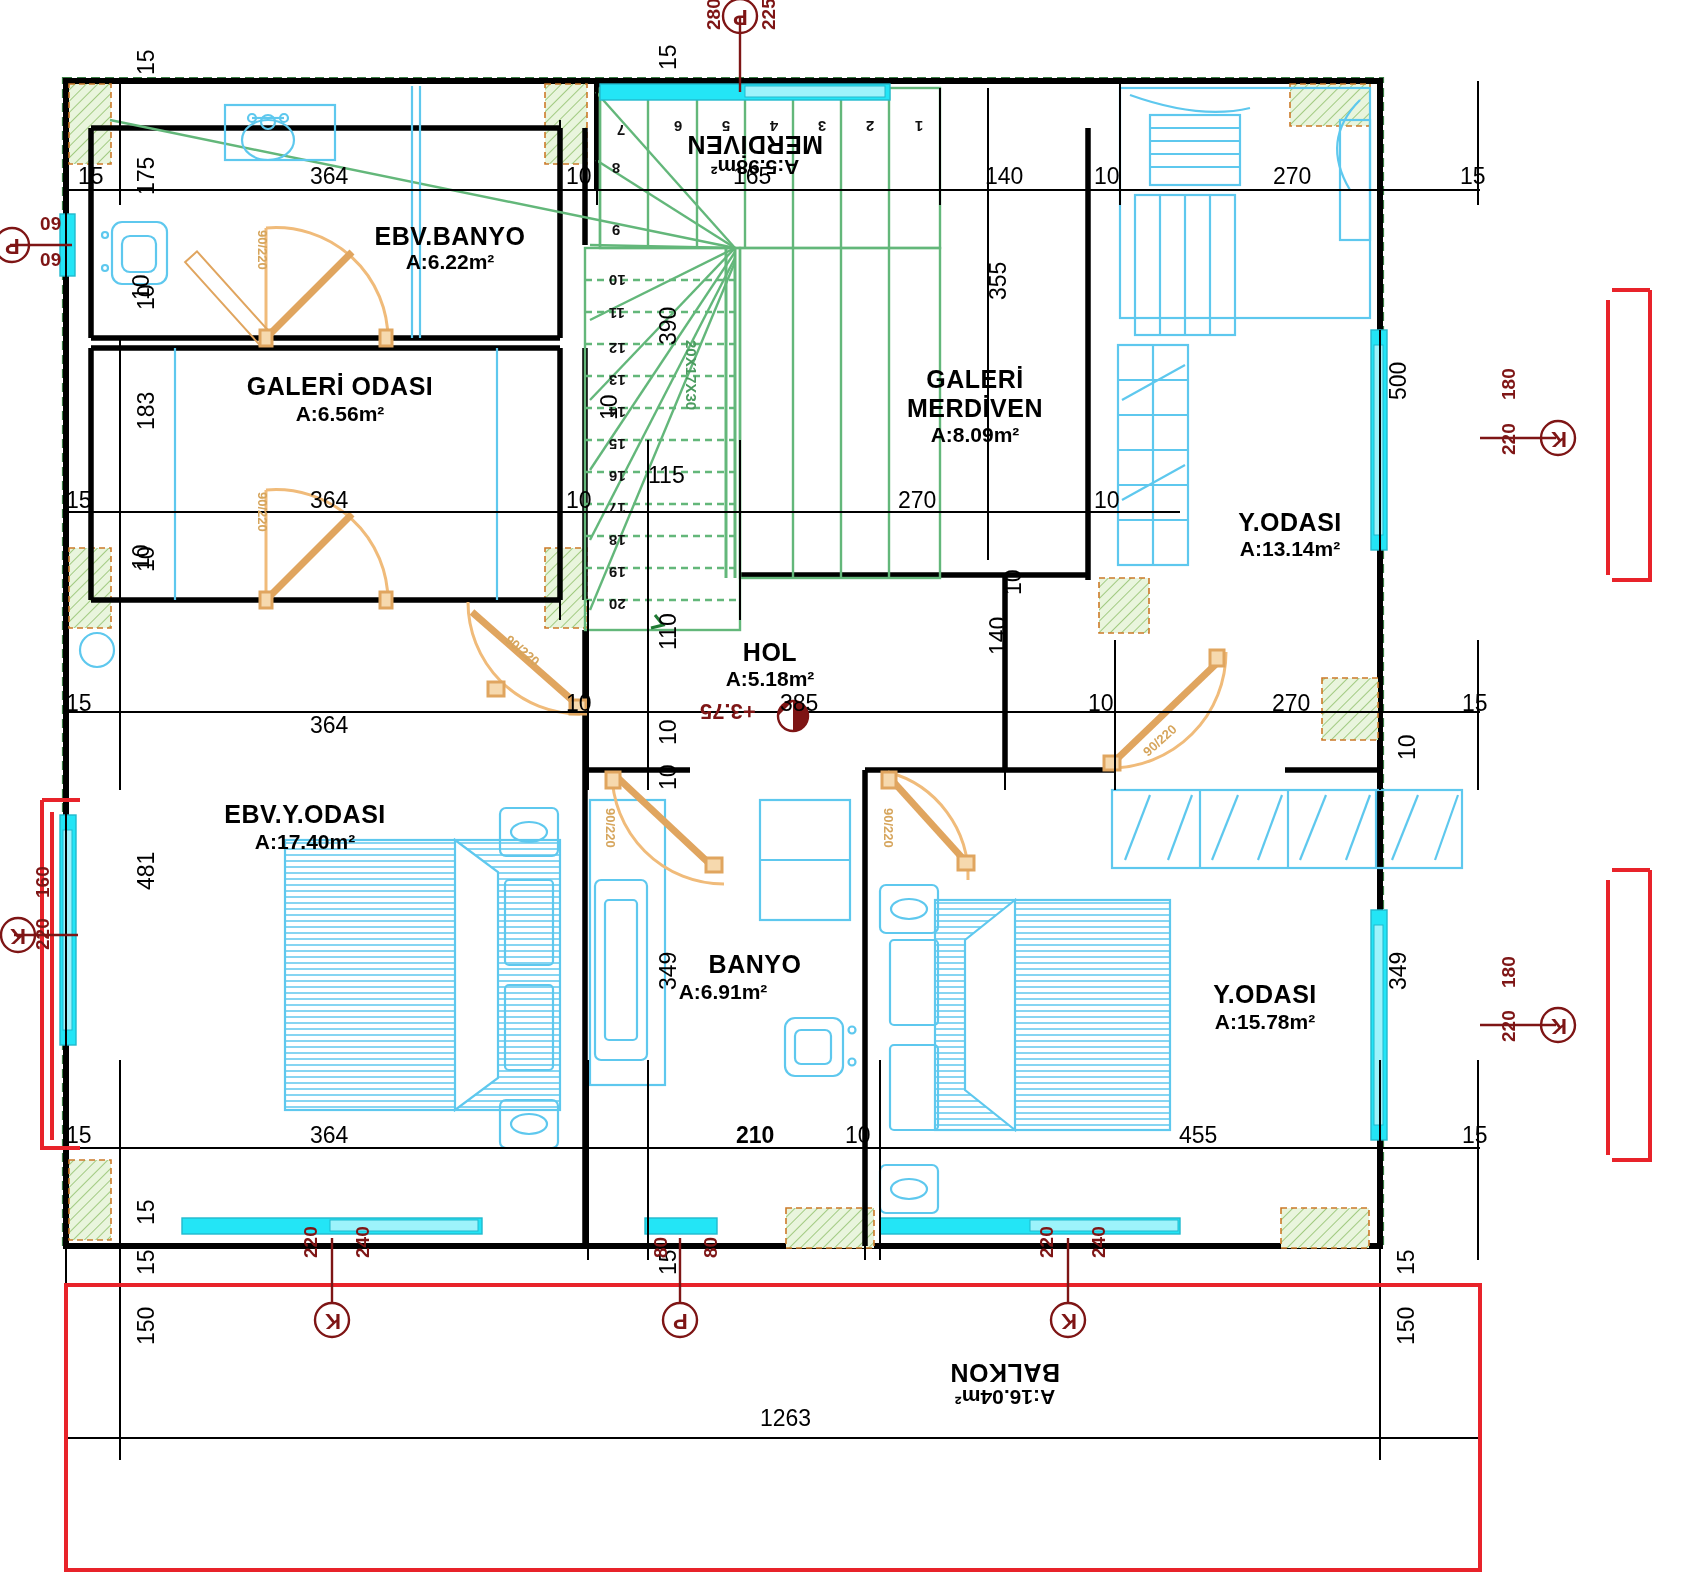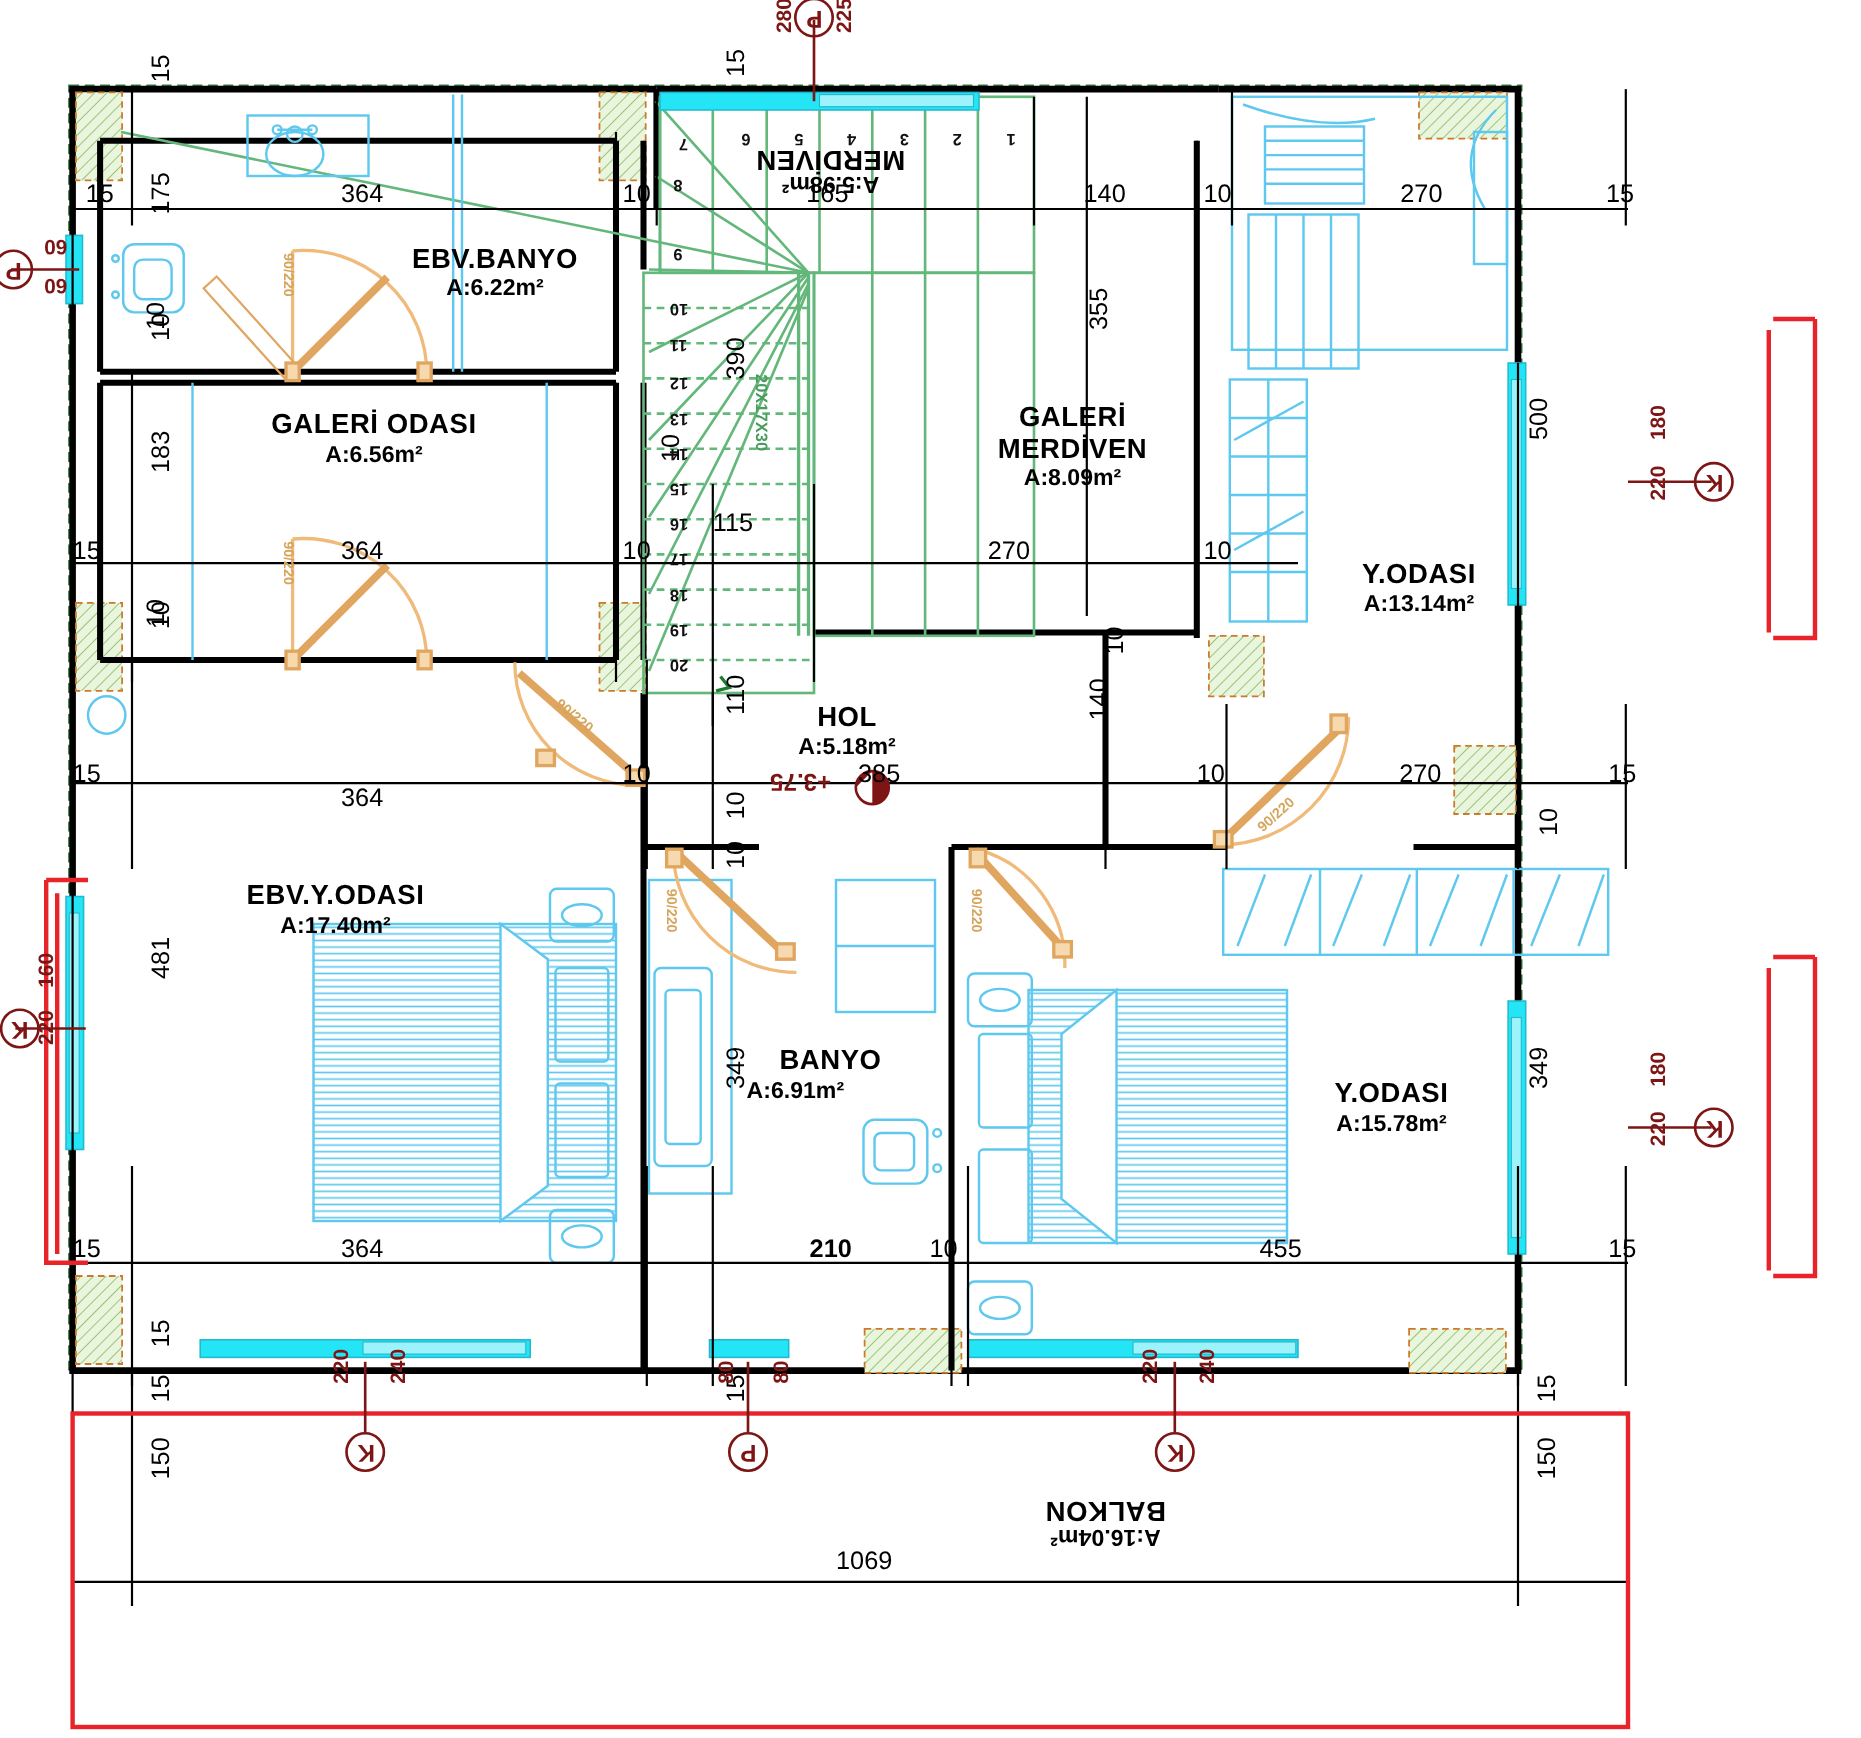--- a/index.html
+++ b/index.html
@@ -452,7 +452,7 @@
 <div class="lbl dim" style="left:310px;top:1122px;">364</div>
 <div class="lbl dim" style="left:736px;top:1122px;font-weight:bold;">210</div>
 <div class="lbl dim" style="left:845px;top:1122px;">10</div>
-<div class="lbl dim" style="left:1145px;top:1122px;text-align:center;">455</div>
+<div class="lbl dim" style="left:1179px;top:1122px;text-align:center;">455</div>
 <div class="lbl dim" style="left:1462px;top:1122px;">15</div>
 
 <div class="lbl dim" style="left:760px;top:1405px;">1069</div>

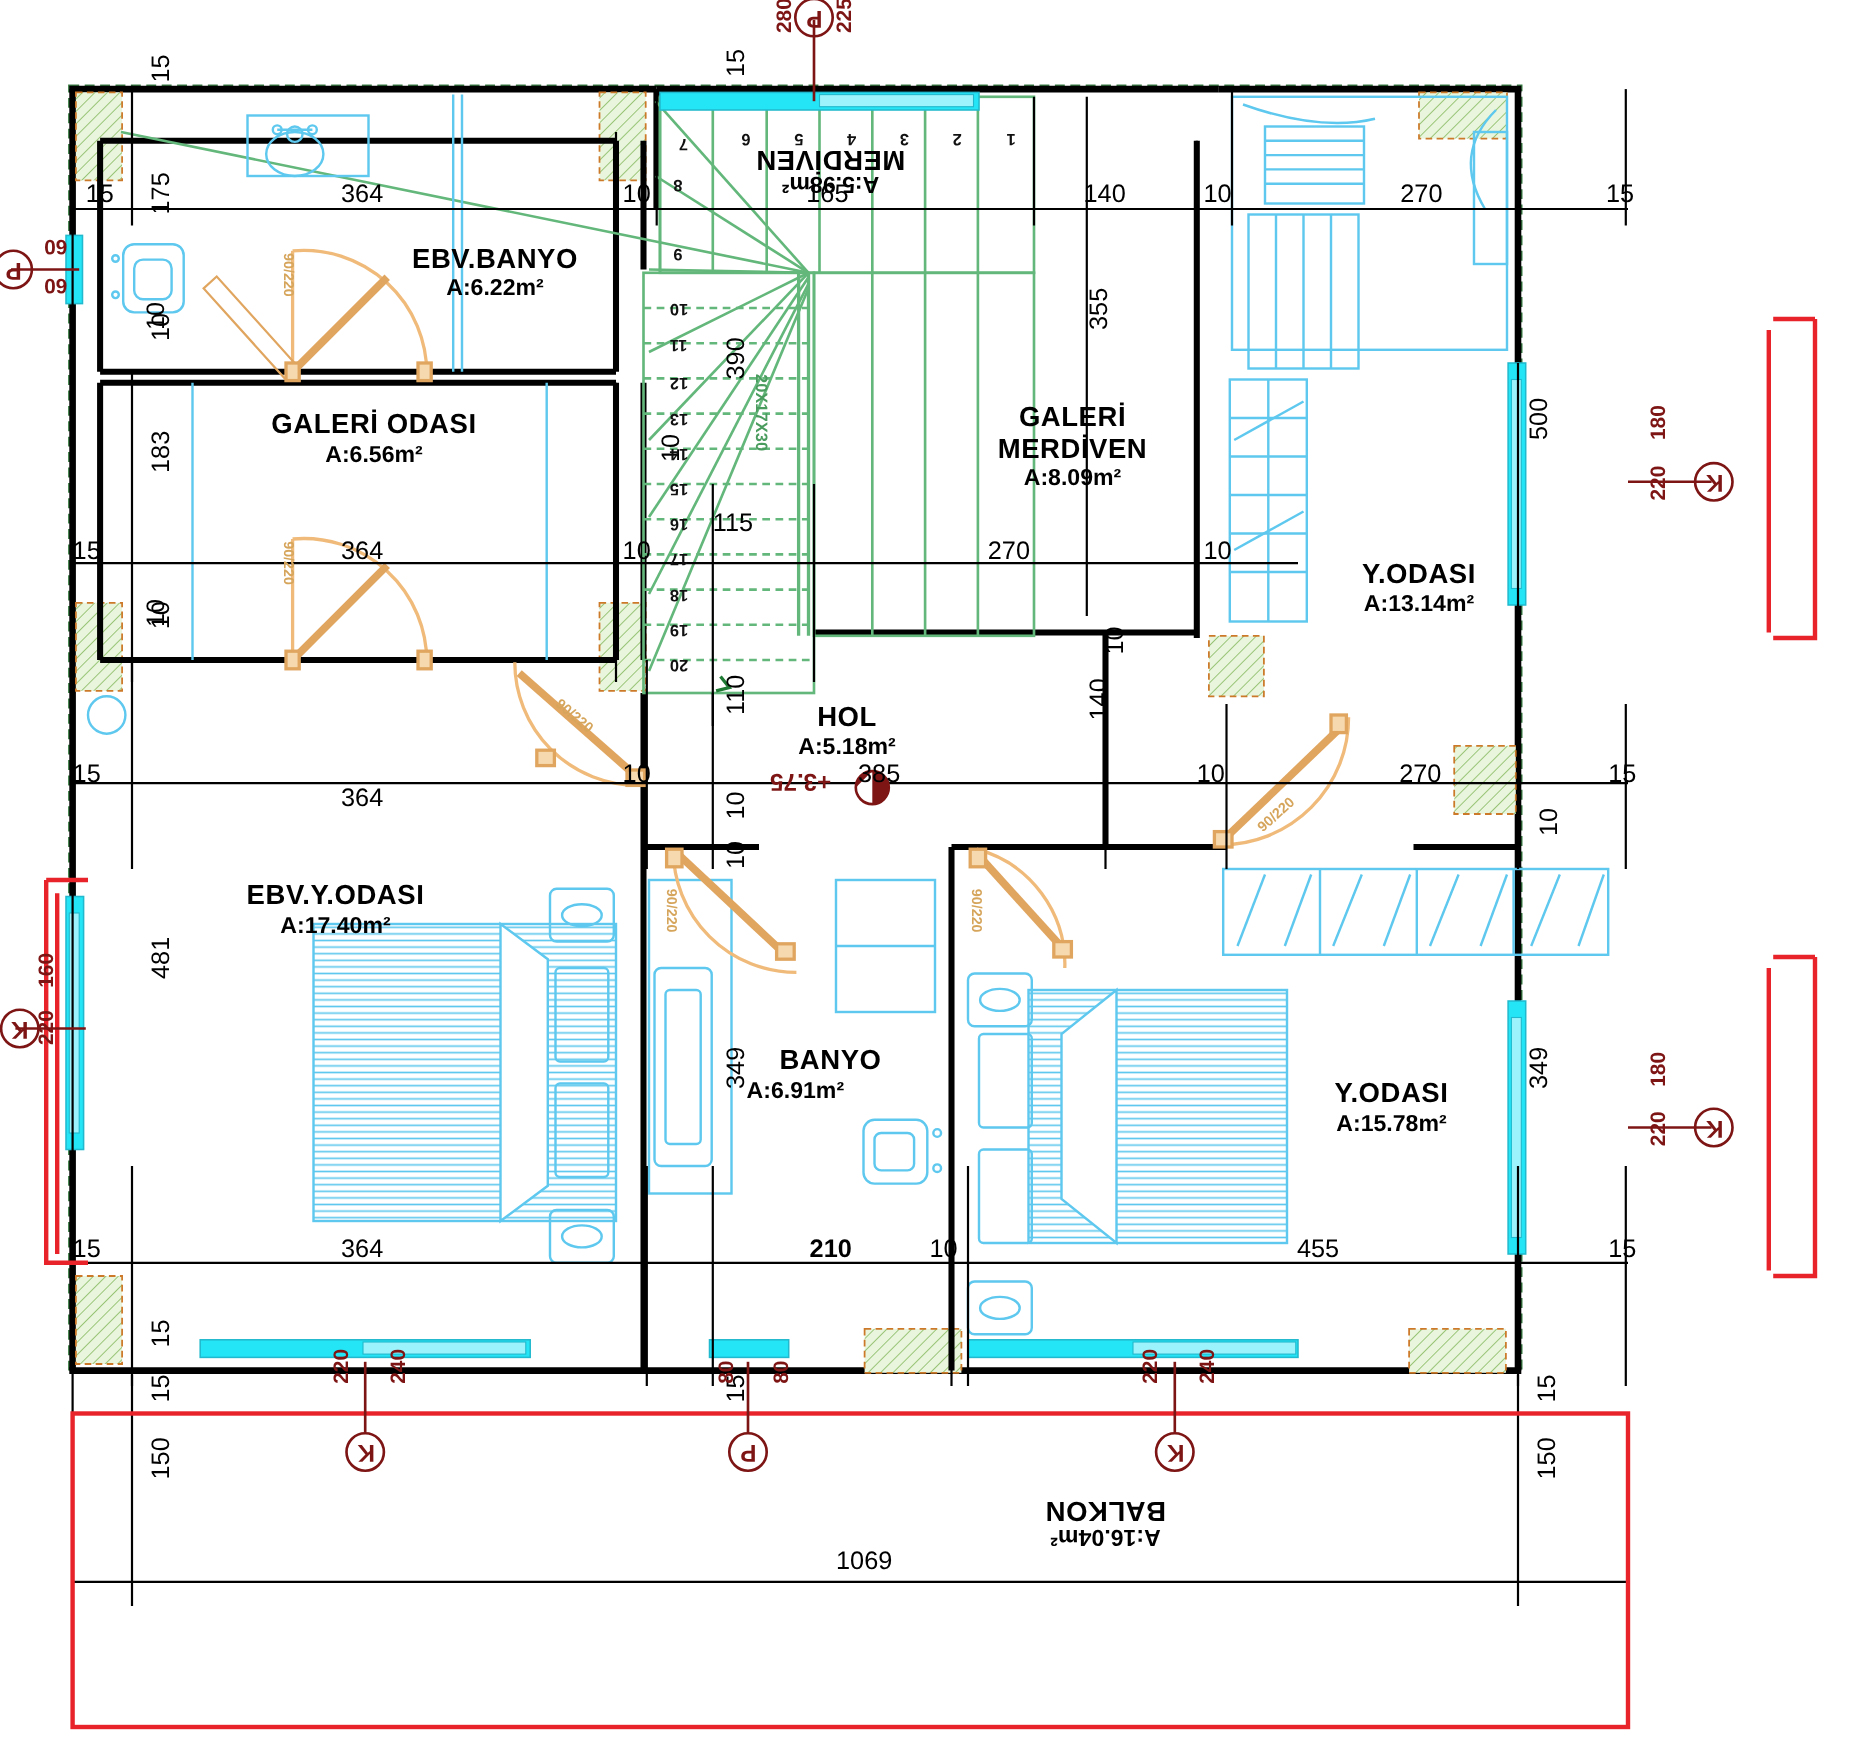--- a/index.html
+++ b/index.html
@@ -455,7 +455,7 @@
 <div class="lbl dim" style="left:1179px;top:1122px;text-align:center;">455</div>
 <div class="lbl dim" style="left:1462px;top:1122px;">15</div>
 
-<div class="lbl dim" style="left:760px;top:1405px;">1069</div>
+<div class="lbl dim" style="left:760px;top:1405px;">1263</div>
 <div class="lbl dim" style="left:133px;top:1345px;transform:rotate(-90deg);transform-origin:left top;">150</div>
 <div class="lbl dim" style="left:1393px;top:1345px;transform:rotate(-90deg);transform-origin:left top;">150</div>
 

